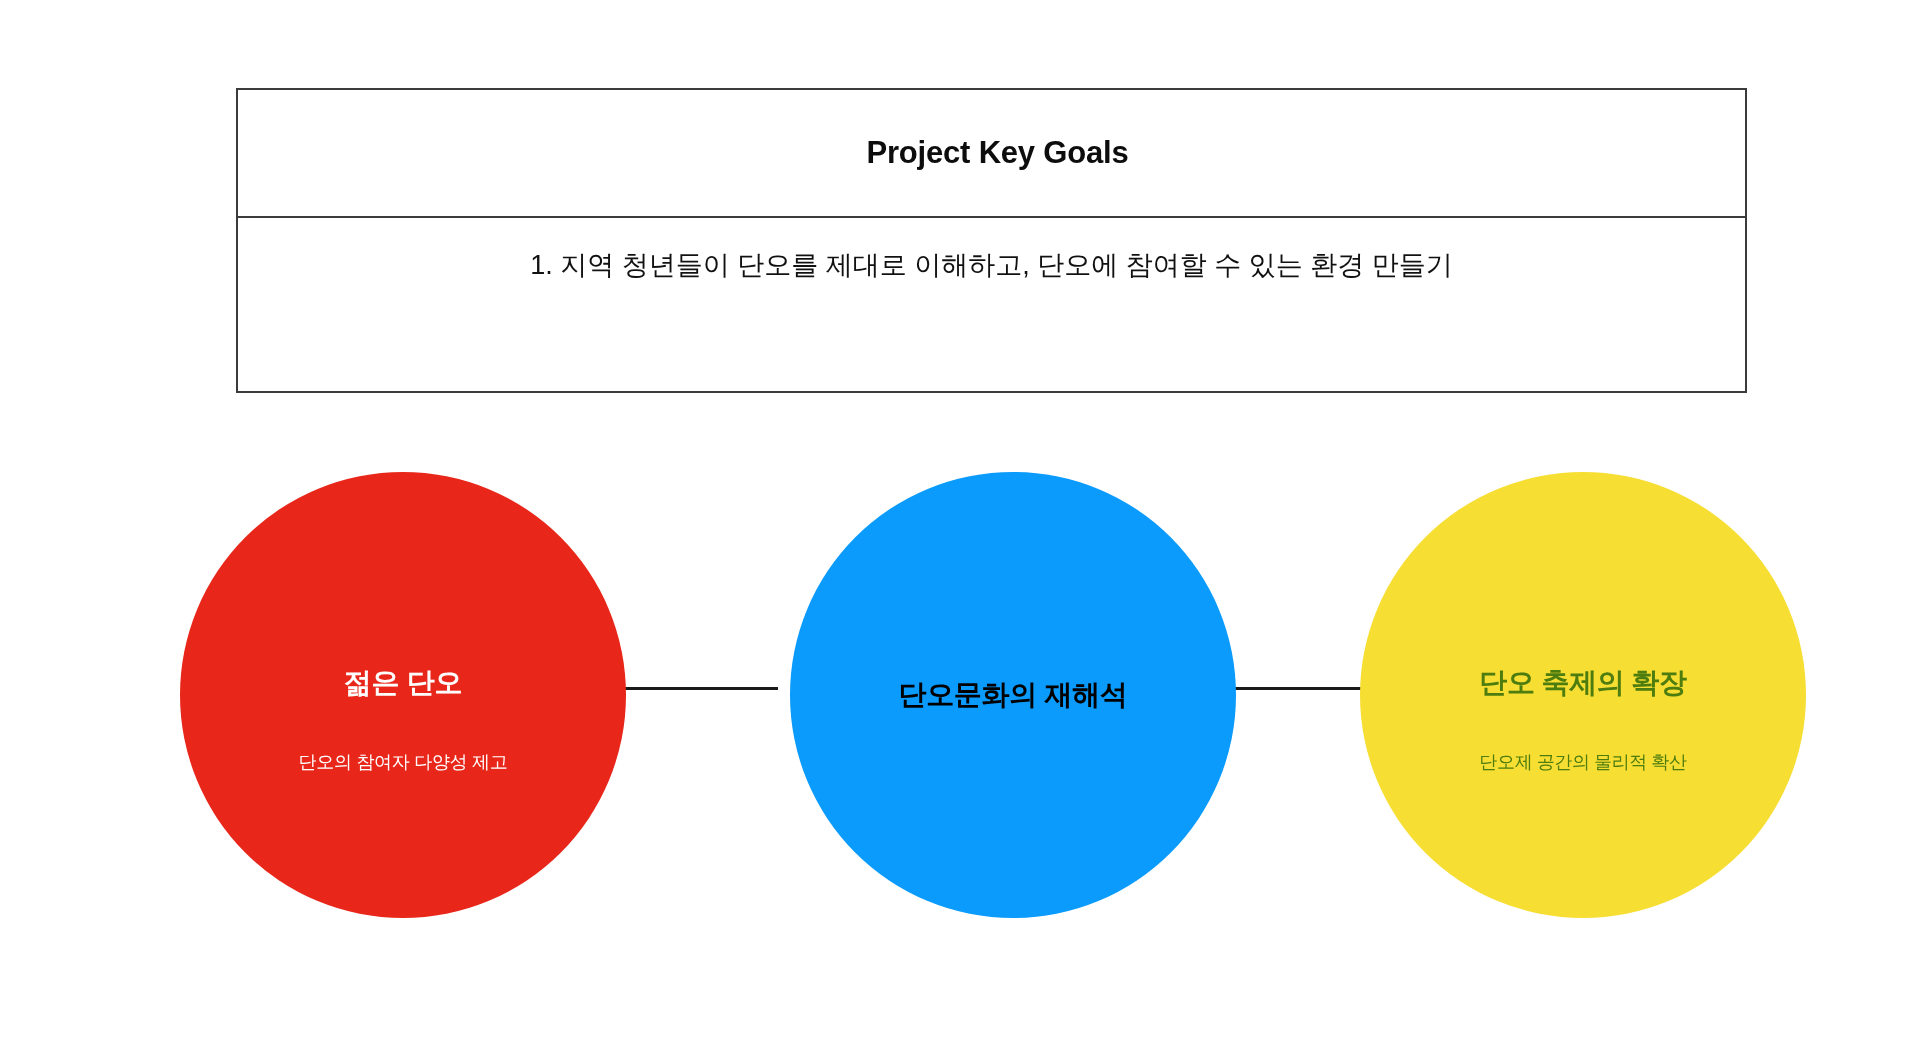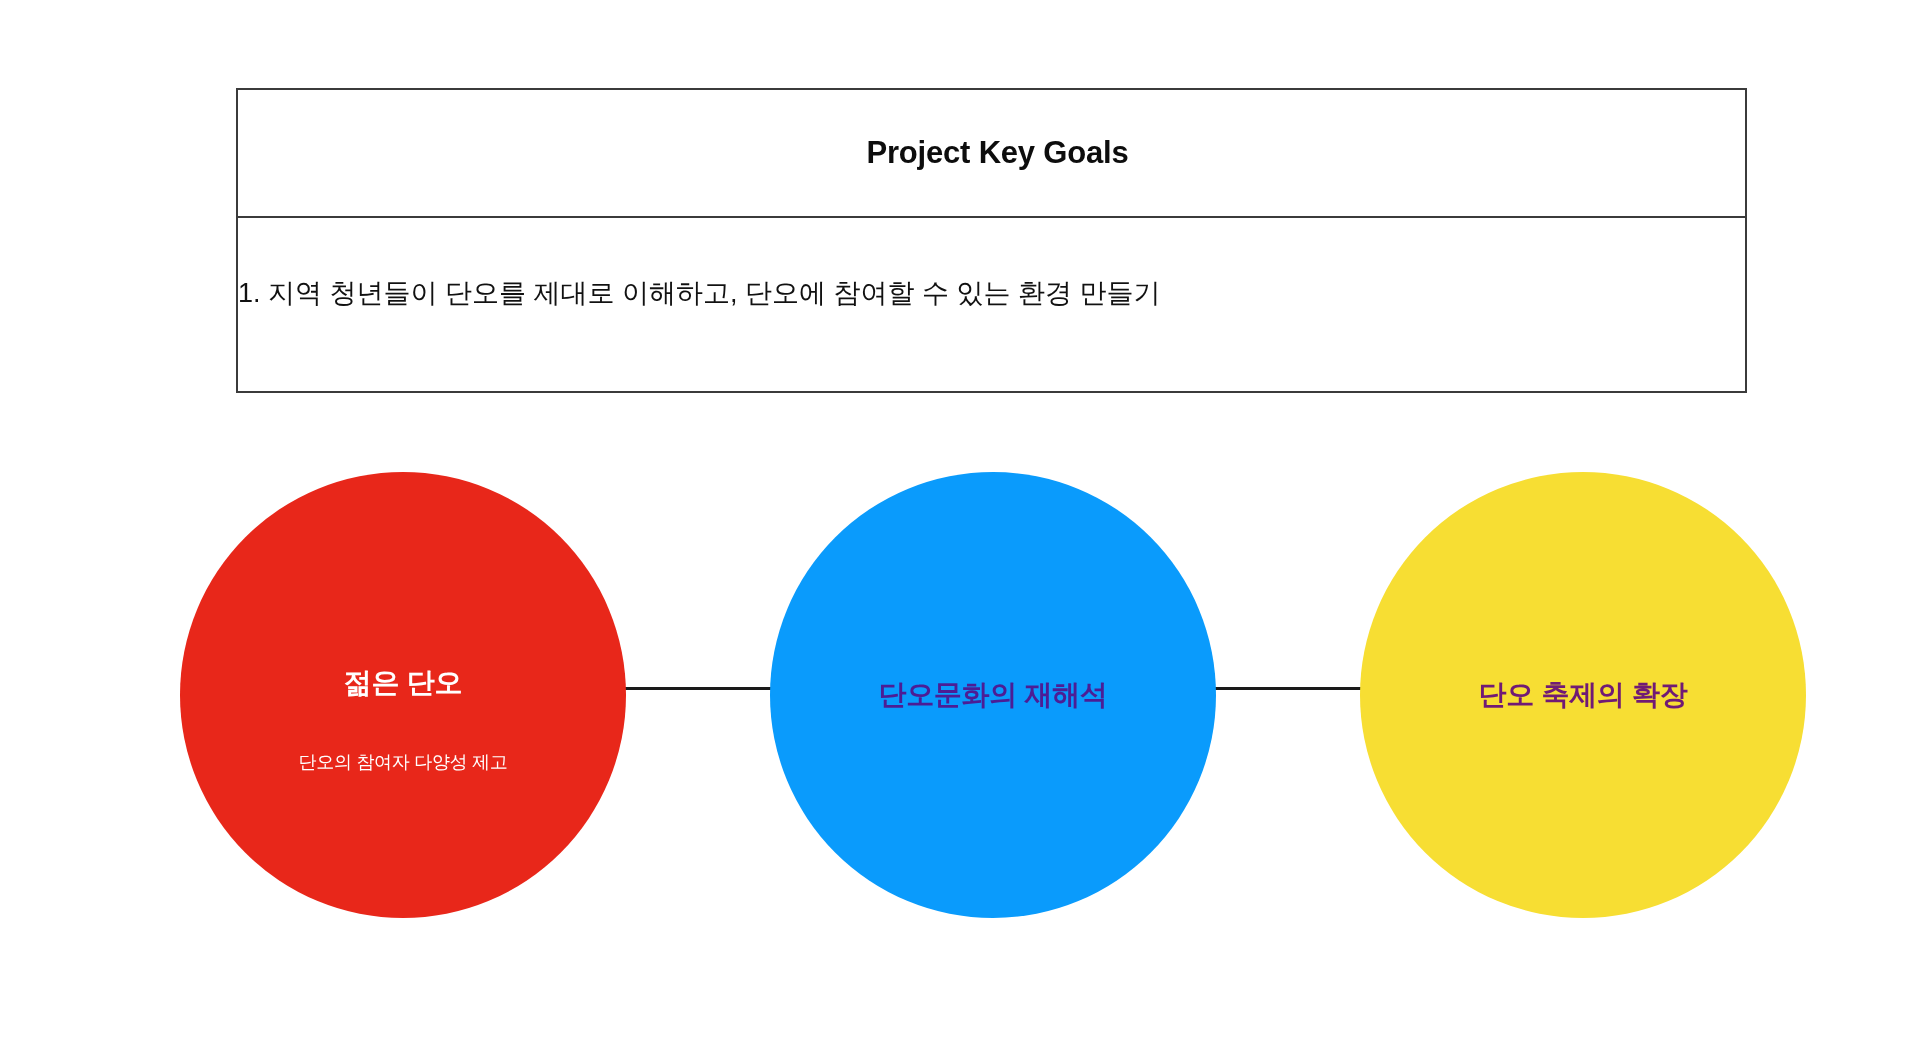--- a/index.html
+++ b/index.html
@@ -48,7 +48,7 @@
     height: 126px;
     box-sizing: border-box;
     display: flex;
-    flex-direction: row;
+    flex-direction: column;
     align-items: center;
     justify-content: flex-start;
     padding-top: 24px;

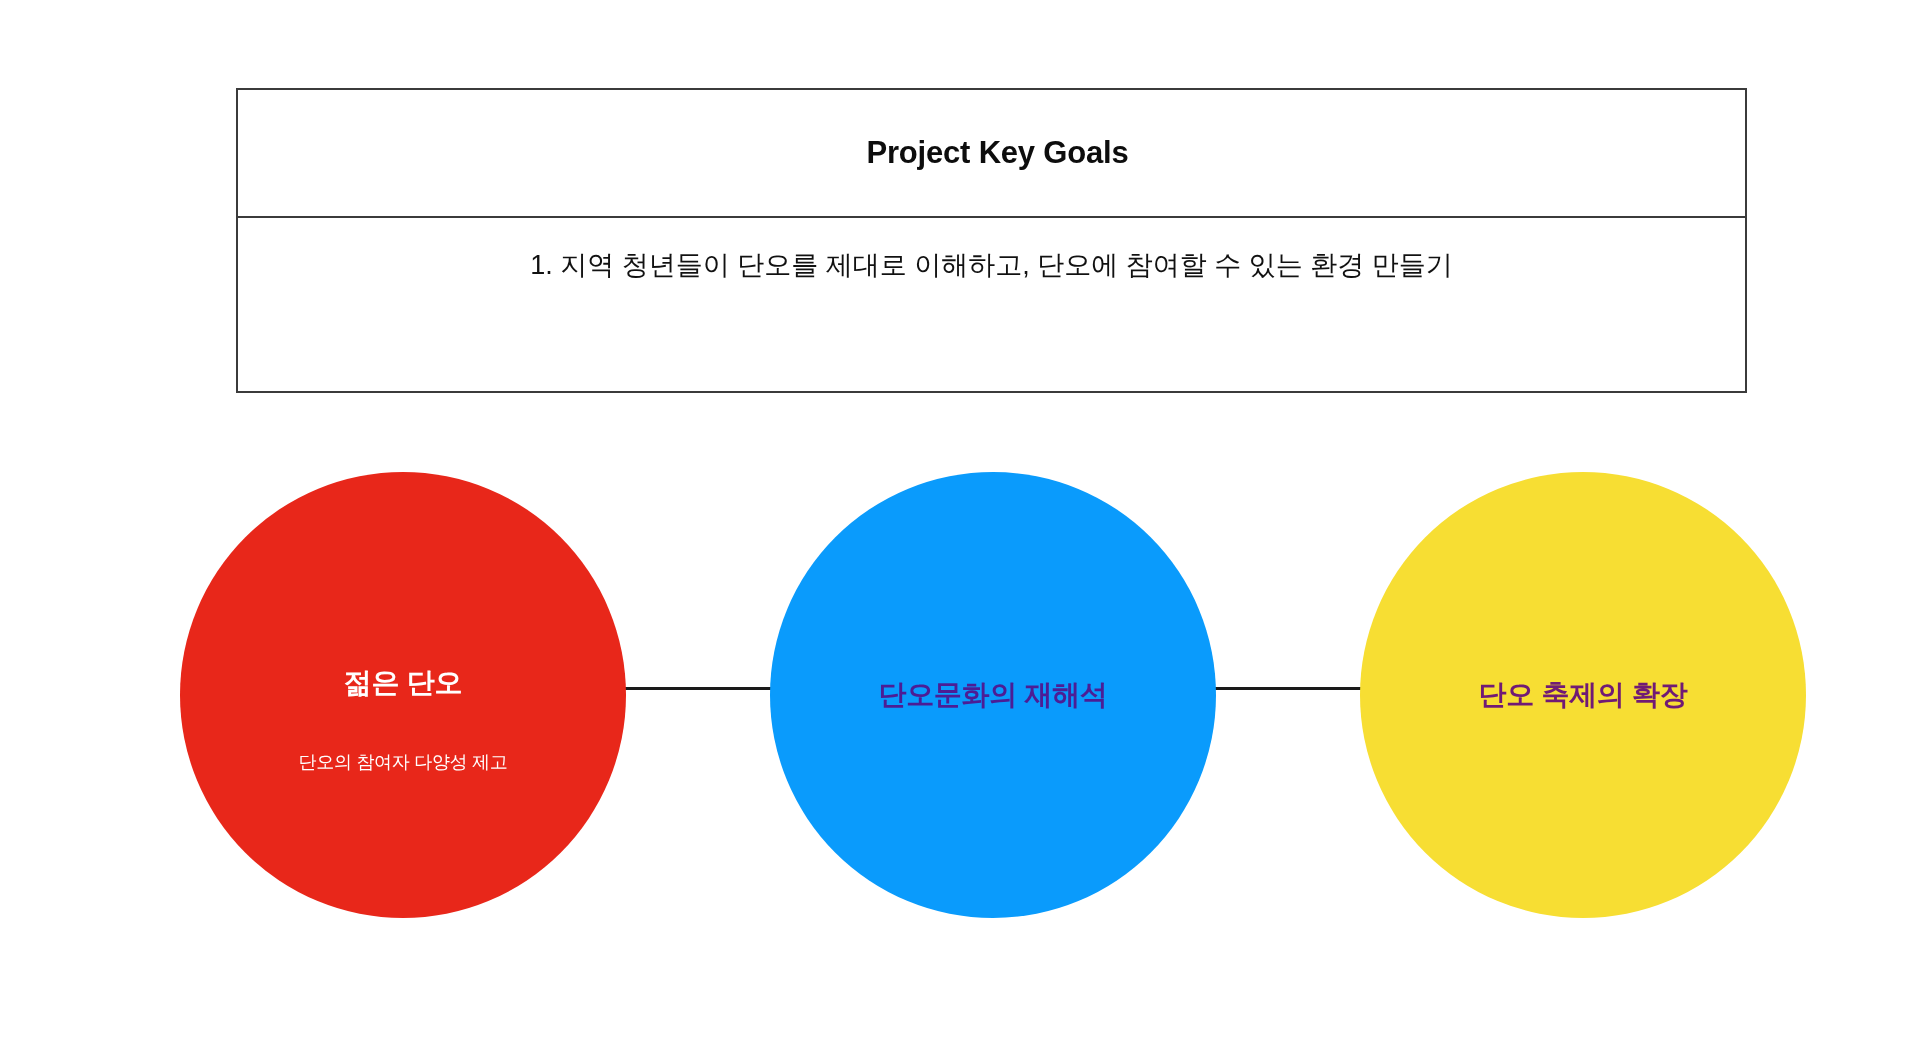--- a/index.html
+++ b/index.html
@@ -87,7 +87,7 @@
     padding: 0 26px;
   }
   .circle-red    { left: 180px;  background: #e8271a; color: #ffffff; }
-  .circle-blue   { left: 770px;  background: #0a9bfc; color: #4c1d95; }
+  .circle-blue   { left: 790px;  background: #0a9bfc; color: #000000; }
   .circle-yellow { left: 1360px; background: #f7de33; color: #701a75; }
 
   .circle-title {

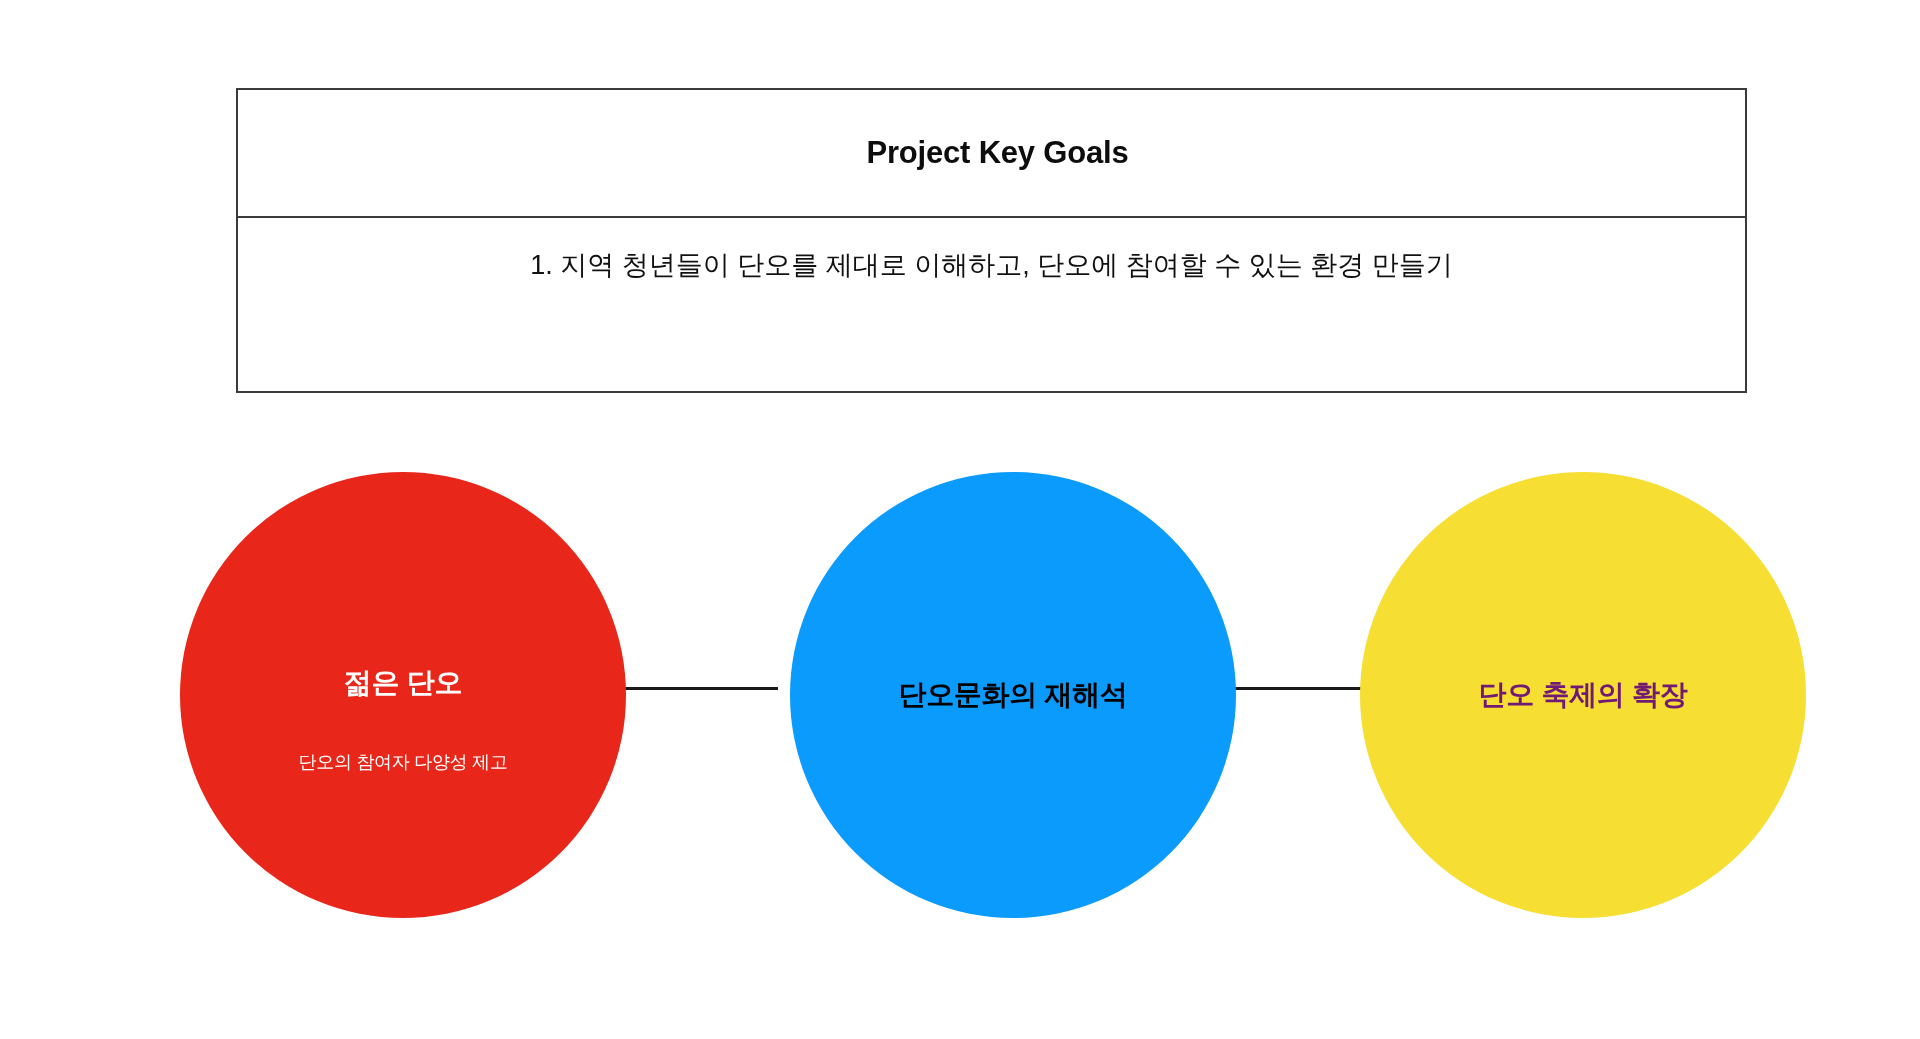--- a/index.html
+++ b/index.html
@@ -88,7 +88,7 @@
   }
   .circle-red    { left: 180px;  background: #e8271a; color: #ffffff; }
   .circle-blue   { left: 790px;  background: #0a9bfc; color: #000000; }
-  .circle-yellow { left: 1360px; background: #f7de33; color: #701a75; }
+  .circle-yellow { left: 1360px; background: #f7de33; color: #4d7c0f; font-family: Liberation Serif, serif; }
 
   .circle-title {
     font-size: 28px;

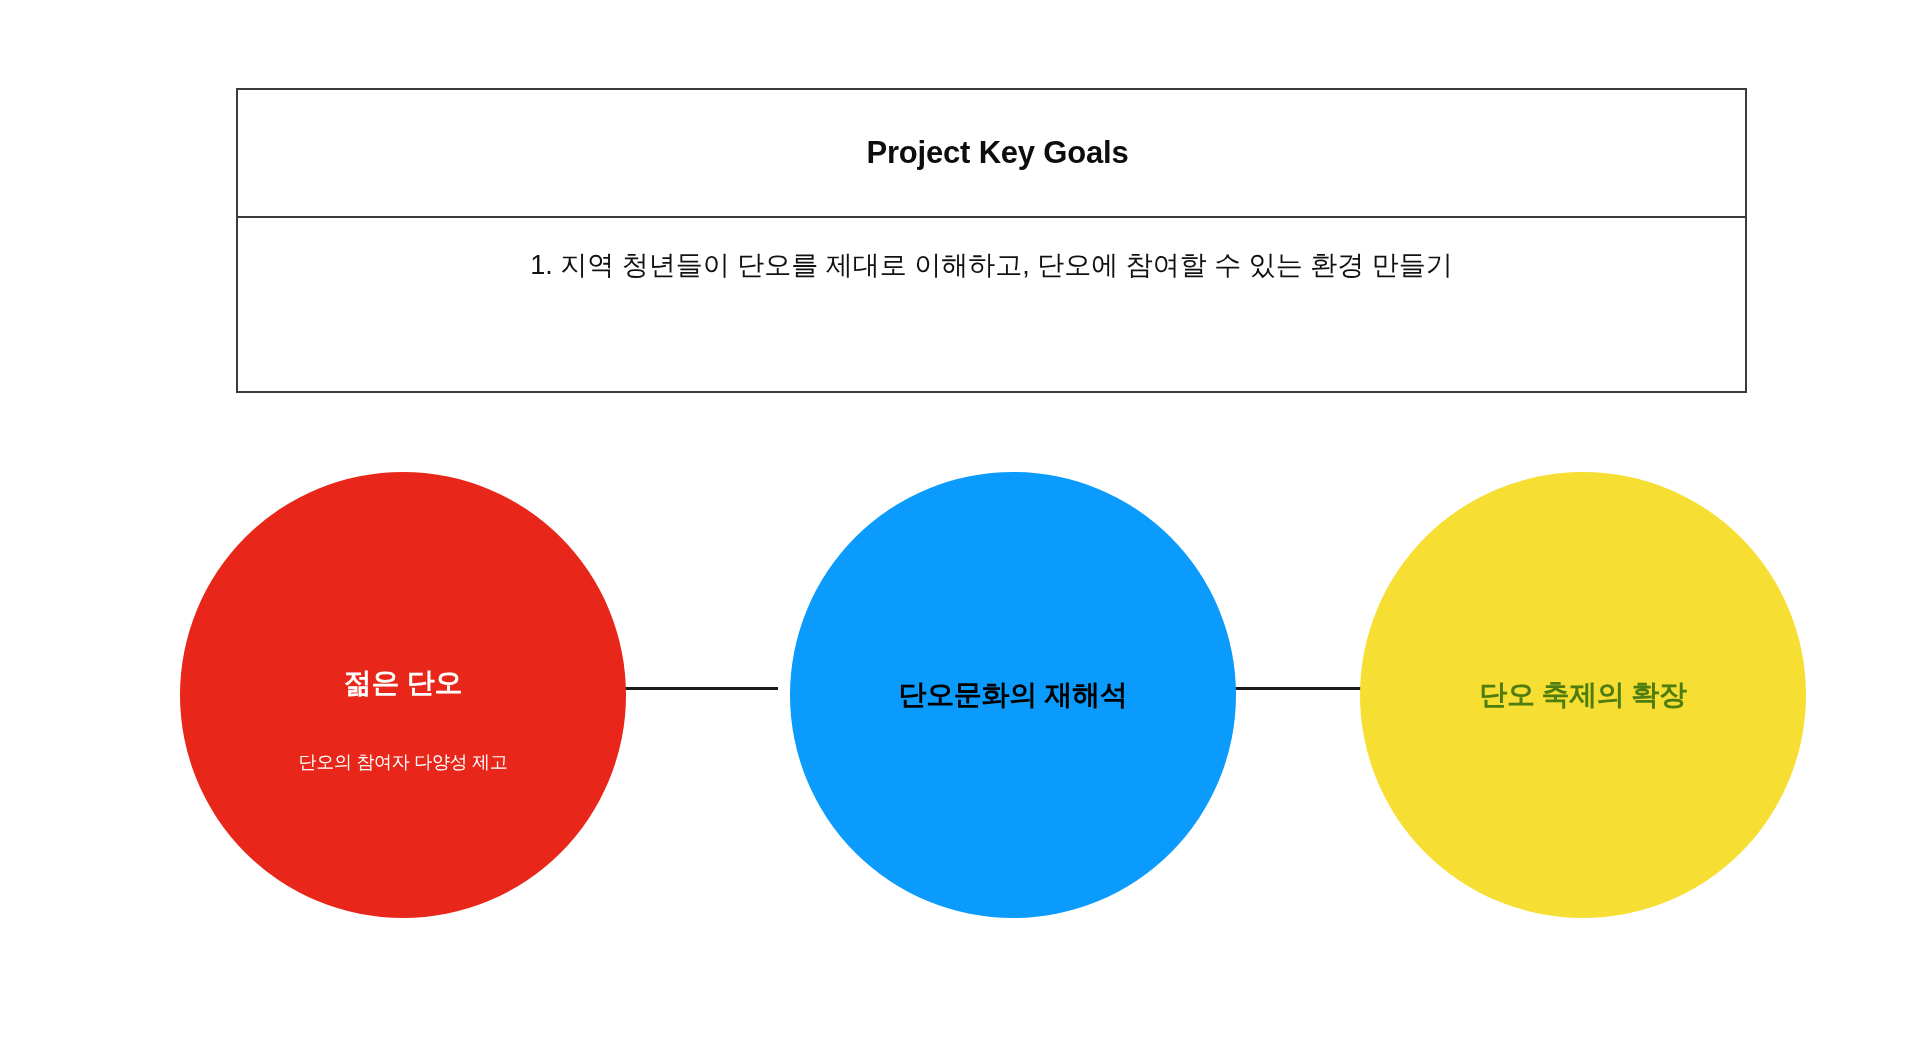--- a/index.html
+++ b/index.html
@@ -145,6 +145,7 @@
 <div class="circle circle-yellow">
   <div class="circle-inner">
     <div class="circle-title">단오 축제의 확장</div>
+    <div class="circle-sub">단오제 공간의 물리적 확산</div>
   </div>
 </div>
 

